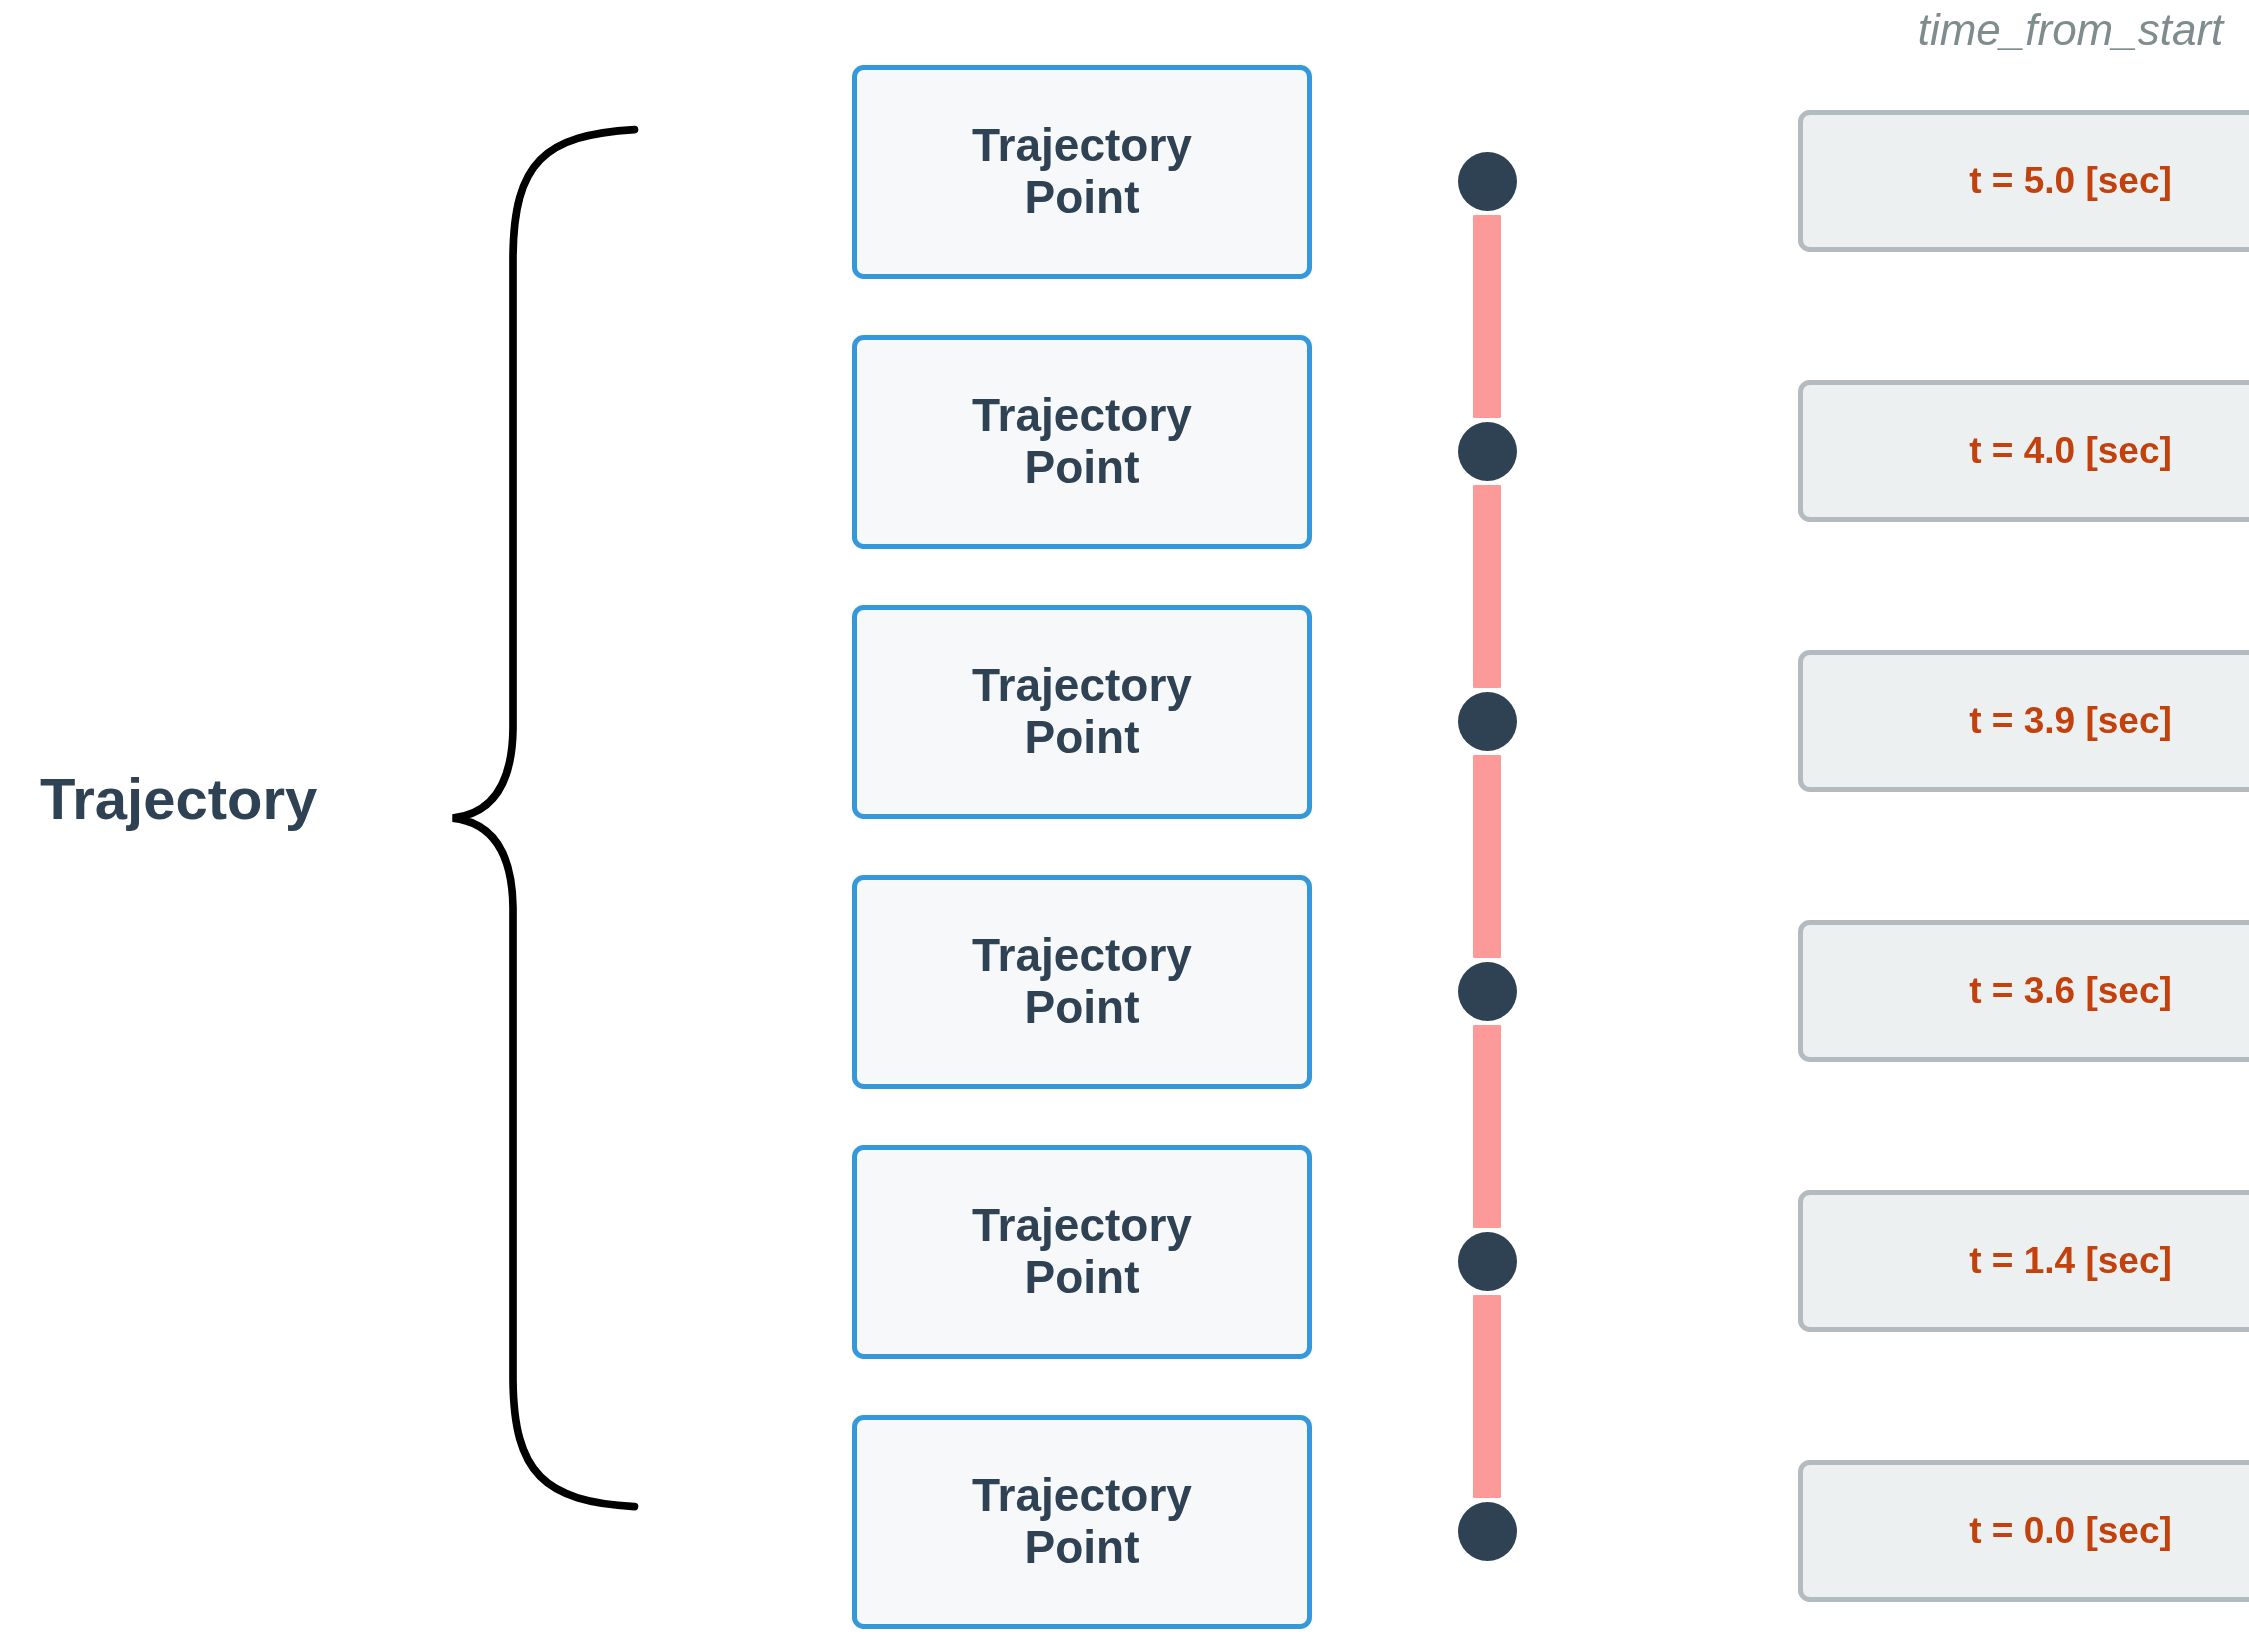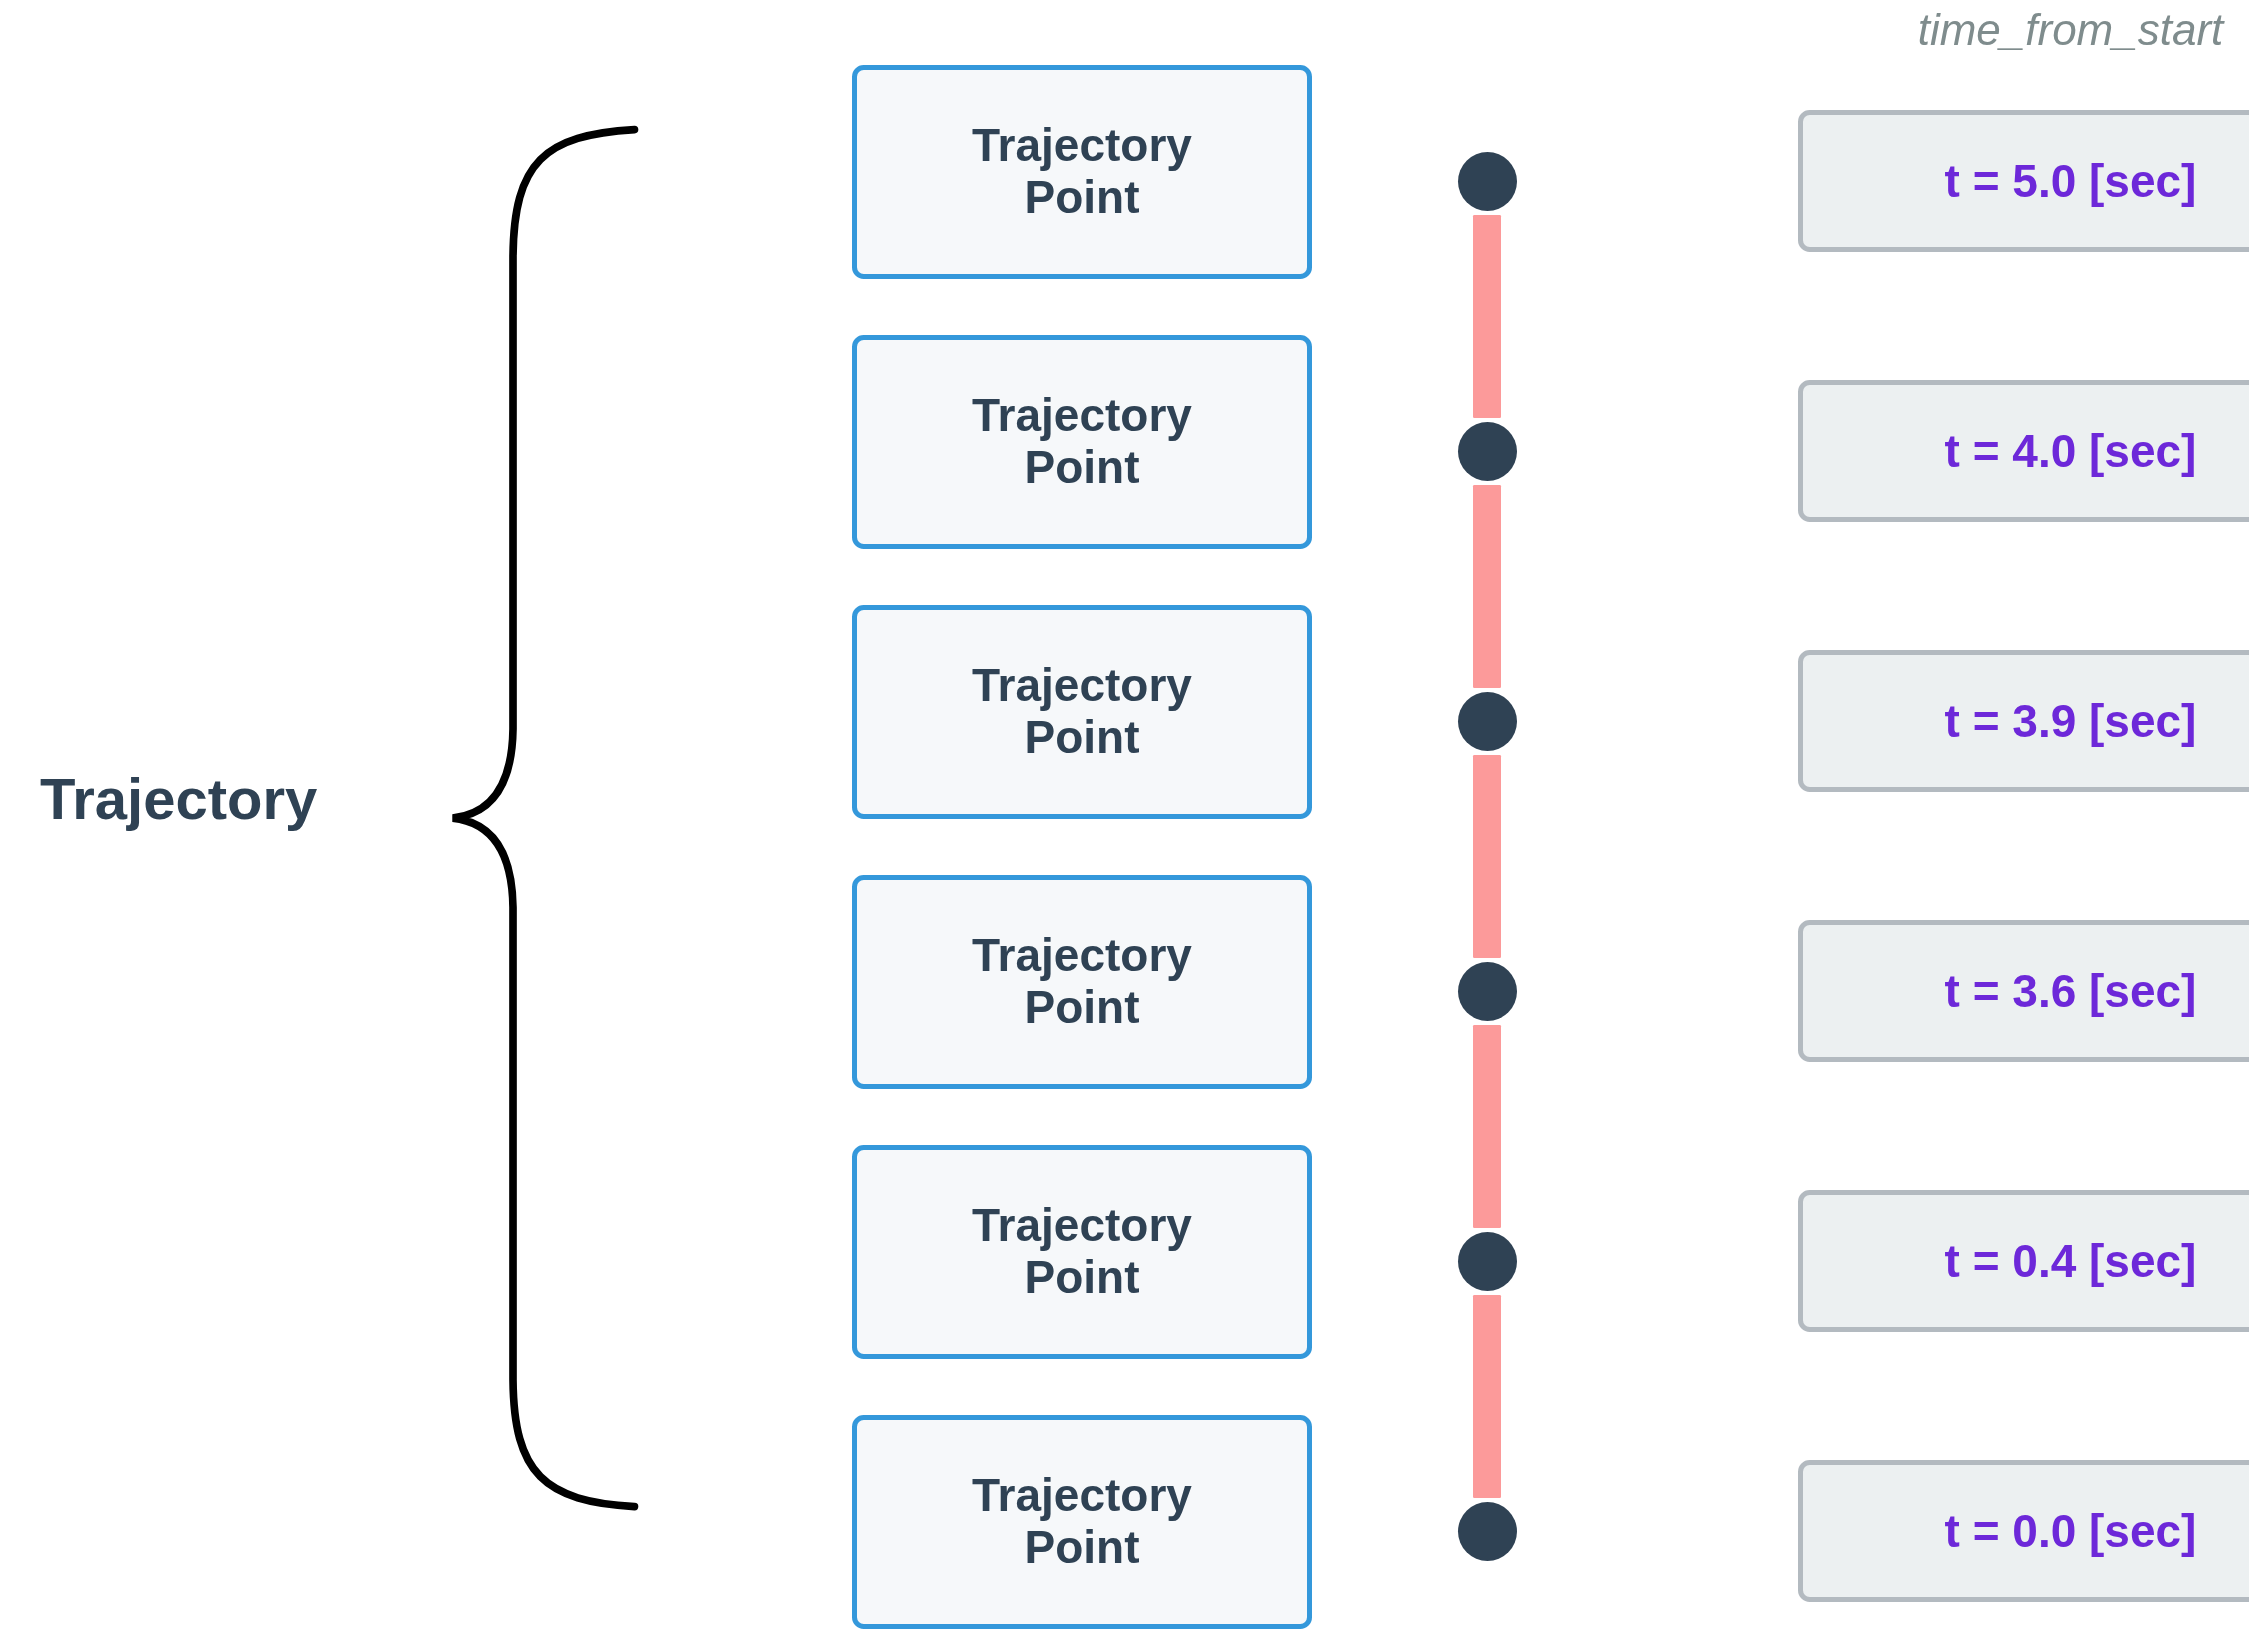--- a/index.html
+++ b/index.html
@@ -118,9 +118,9 @@
     justify-content: center;
   }
   .time-box .time-text {
-    font-size: 46px;
+    font-size: 37px;
     font-weight: bold;
-    color: #6d28d9;
+    color: #c2410c;
     white-space: nowrap;
   }
 </style>

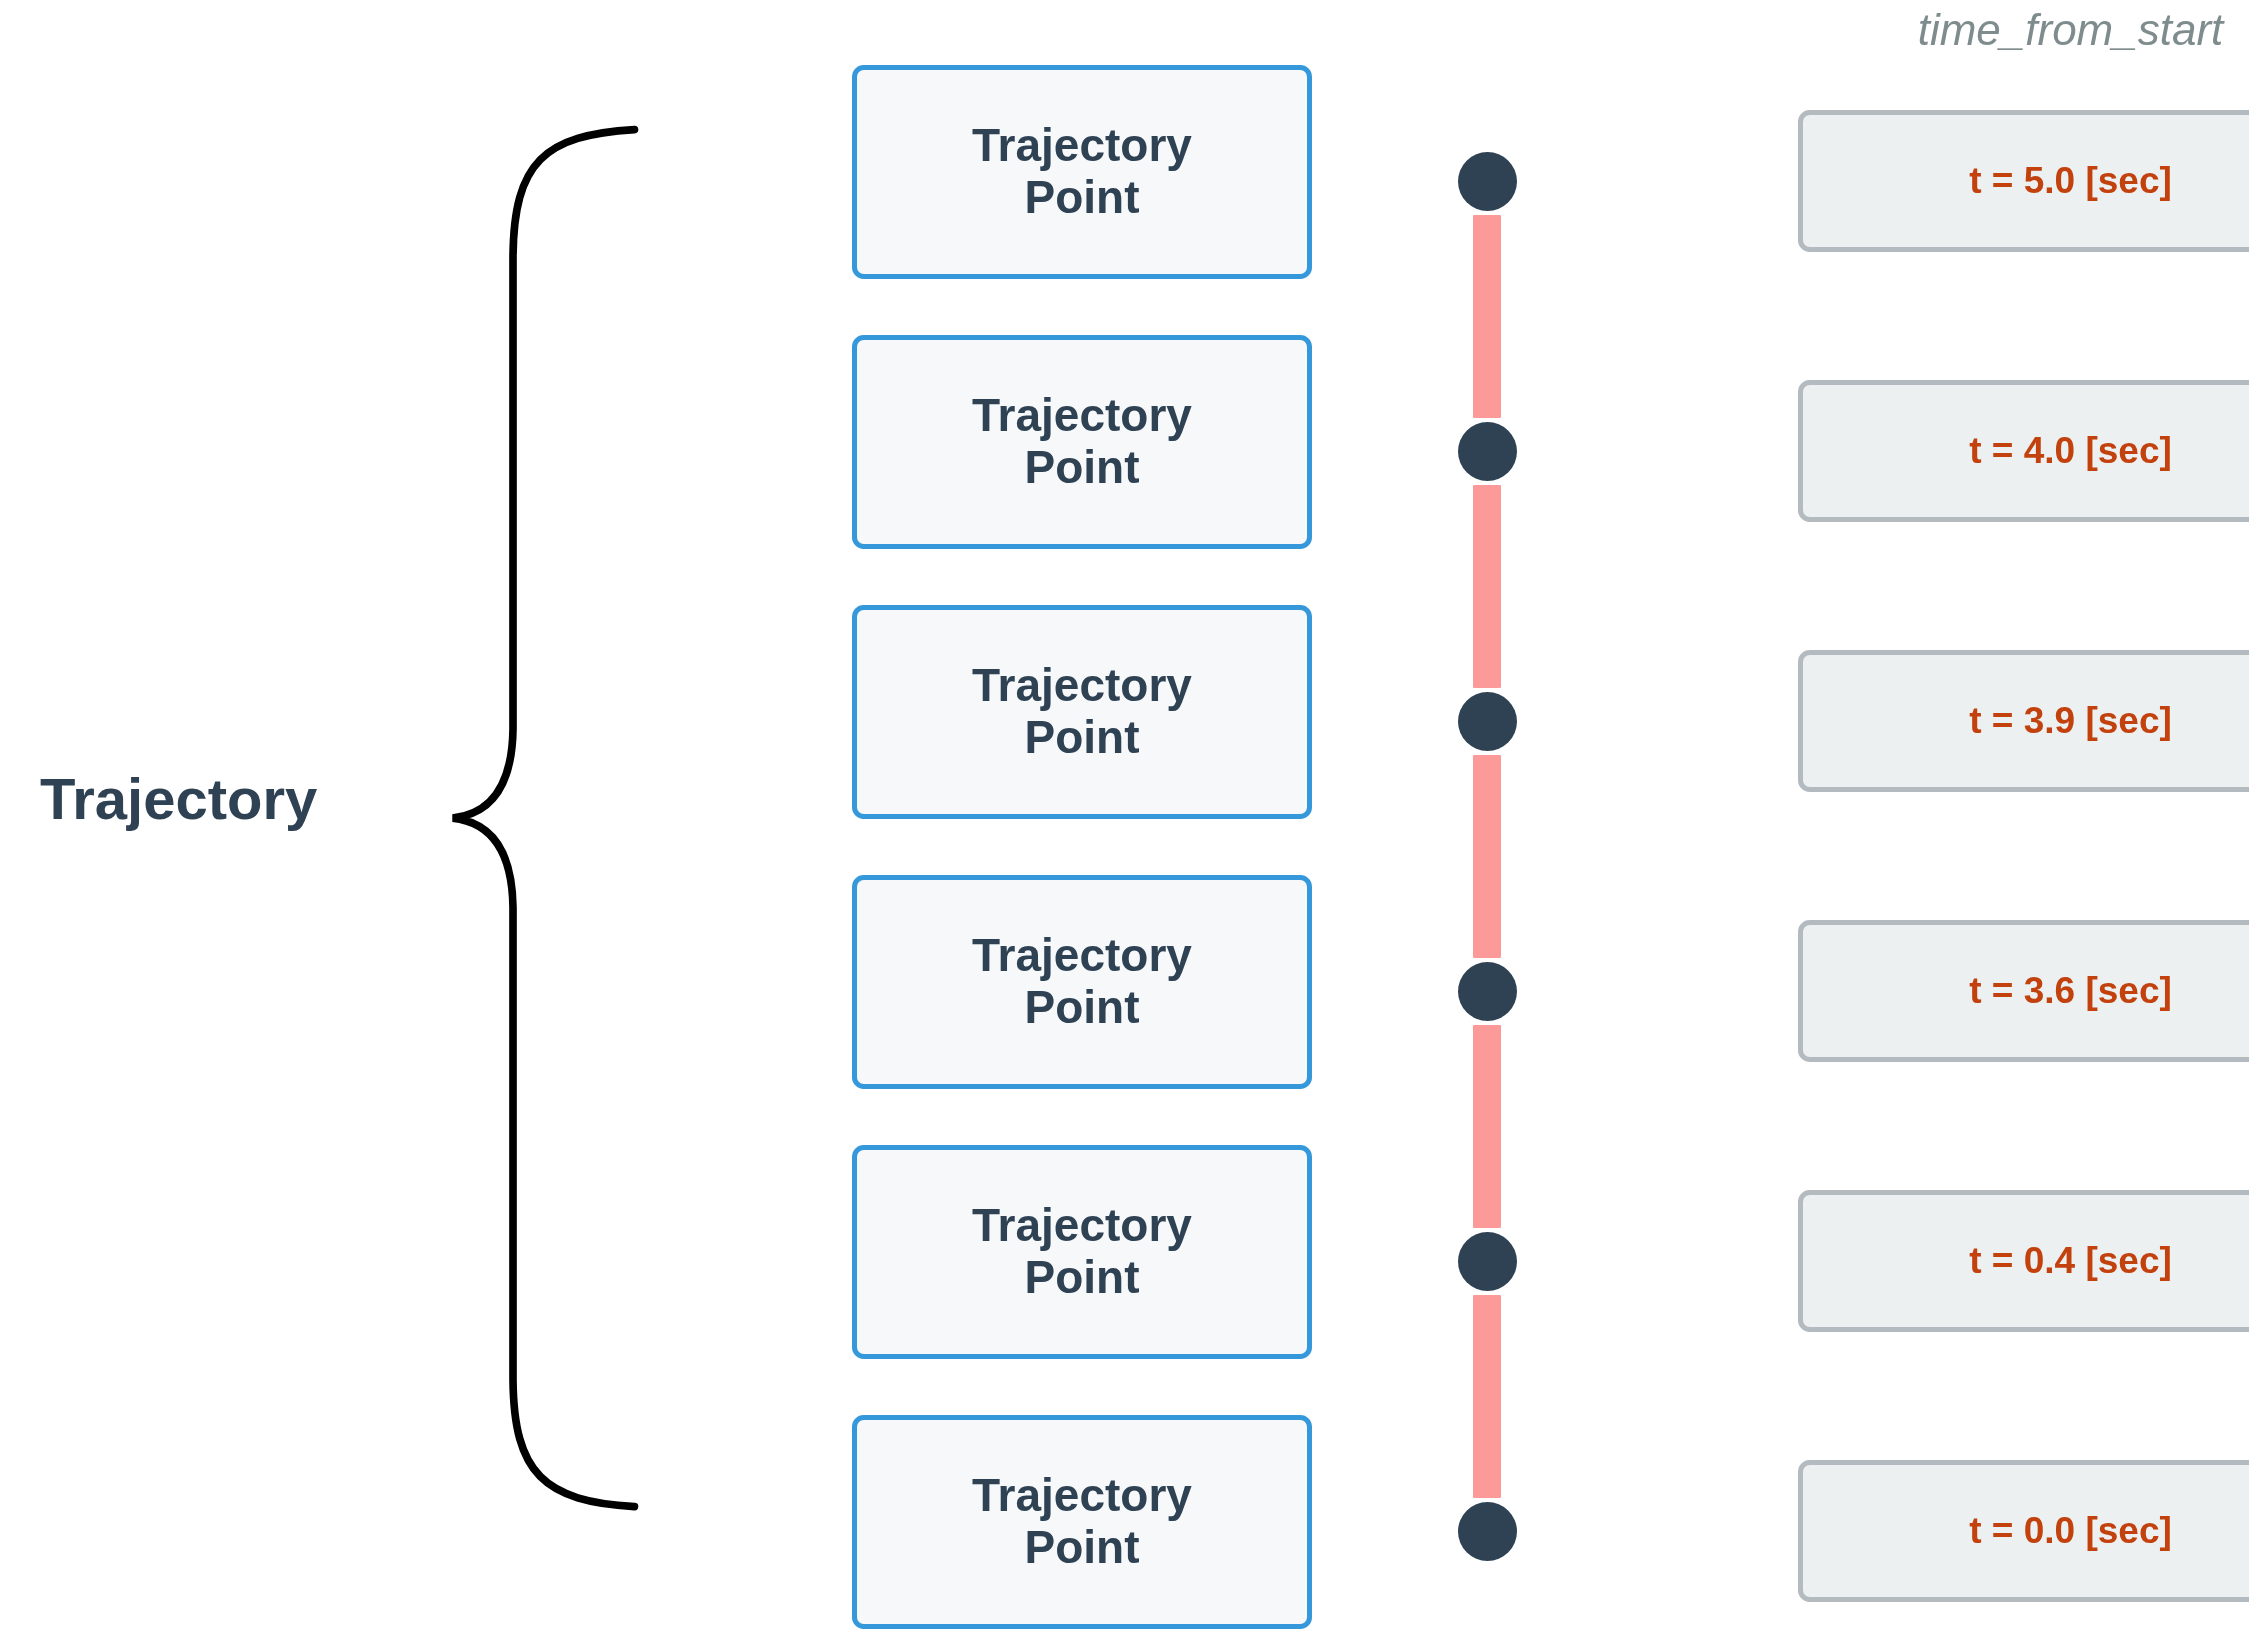--- a/index.html
+++ b/index.html
@@ -196,7 +196,7 @@
     <span class="time-text">t = 3.6 [sec]</span>
   </div>
   <div class="time-box" style="top:1190px">
-    <span class="time-text">t = 0.4 [sec]</span>
+    <span class="time-text">t = 1.4 [sec]</span>
   </div>
   <div class="time-box" style="top:1460px">
     <span class="time-text">t = 0.0 [sec]</span>

